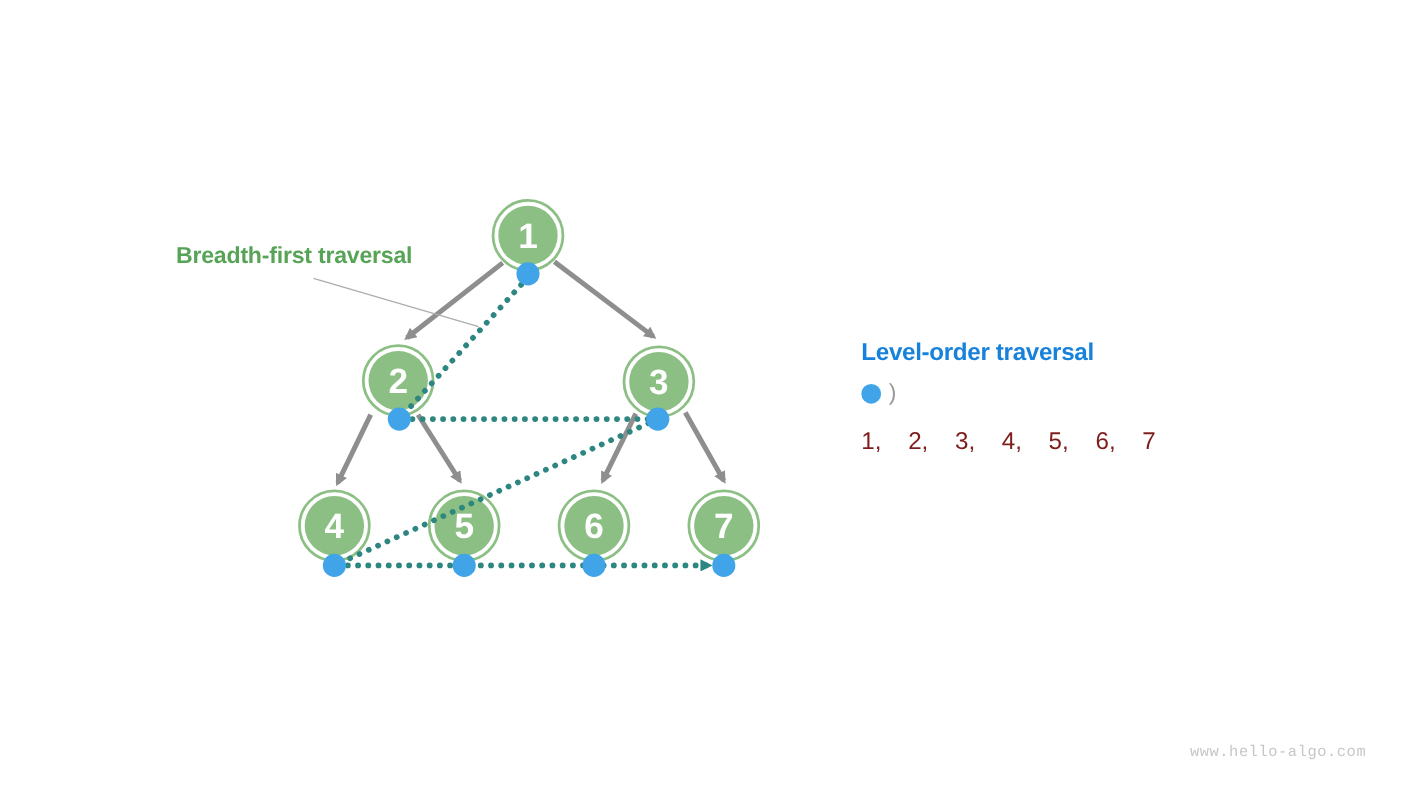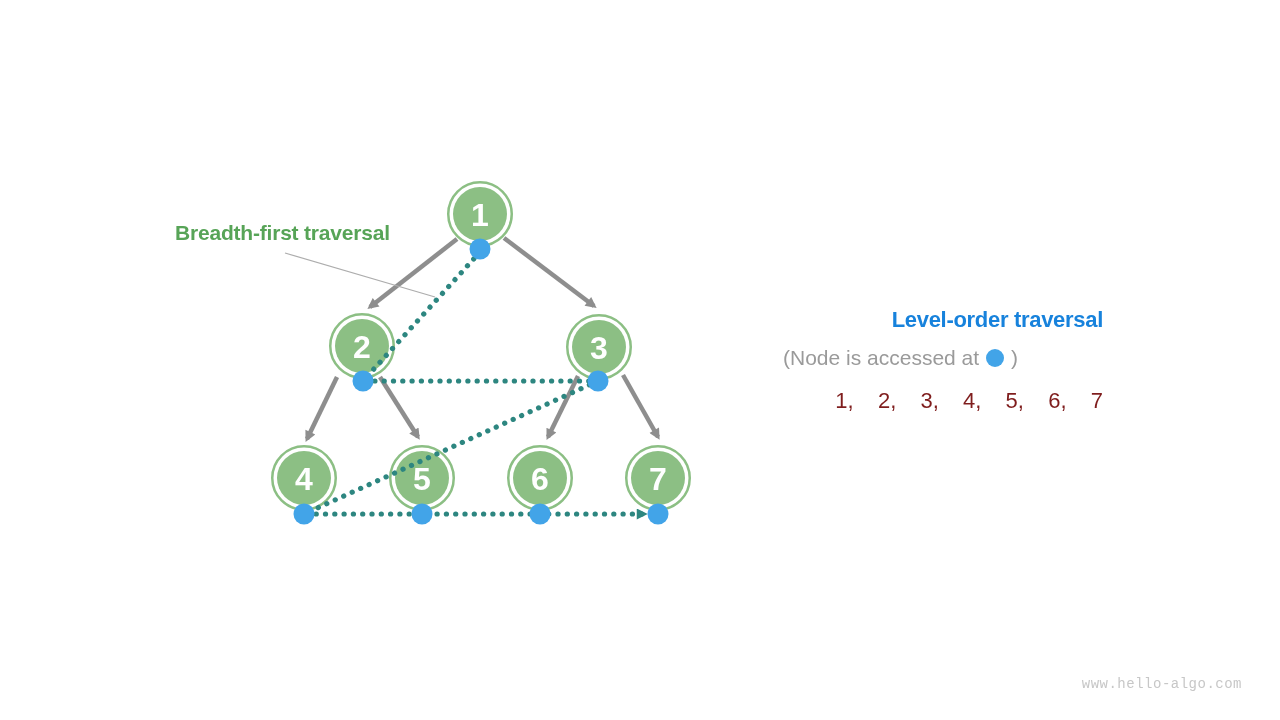--- a/index.html
+++ b/index.html
@@ -12,7 +12,7 @@
   }
   .stage svg{position:absolute;left:0;top:0;}
   .bft-label{
-    position:absolute;left:175px;top:221px;
+    position:absolute;left:160px;top:221px;
     font-size:21px;font-weight:bold;color:#57A457;
     letter-spacing:-0.2px;white-space:nowrap;
   }

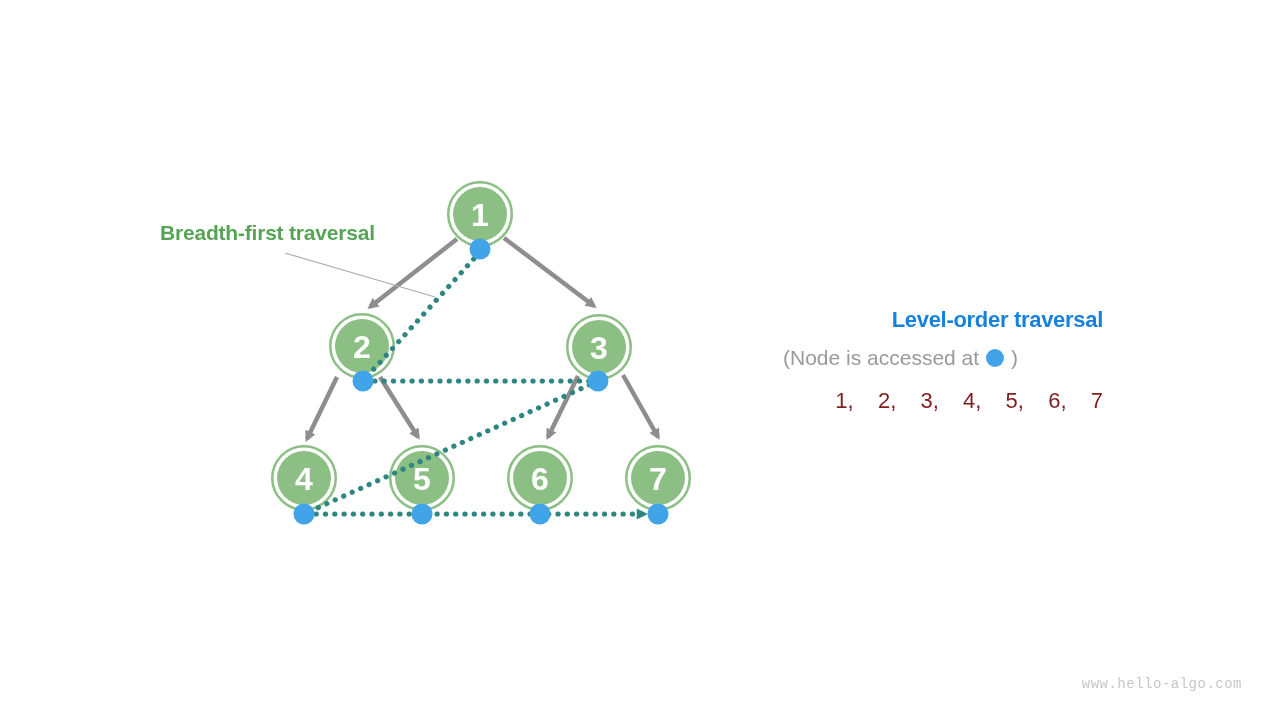--- a/index.html
+++ b/index.html
@@ -16,7 +16,7 @@
     font-size:21px;font-weight:bold;color:#57A457;
     letter-spacing:-0.2px;white-space:nowrap;
   }
-  .panel{position:absolute;left:783px;top:306px;width:320px;text-align:right;}
+  .panel{position:absolute;left:783px;top:306px;width:320px;}
   .panel-title{
     font-size:22px;font-weight:bold;color:#1782DC;
     letter-spacing:-0.3px;line-height:27px;margin-bottom:11px;

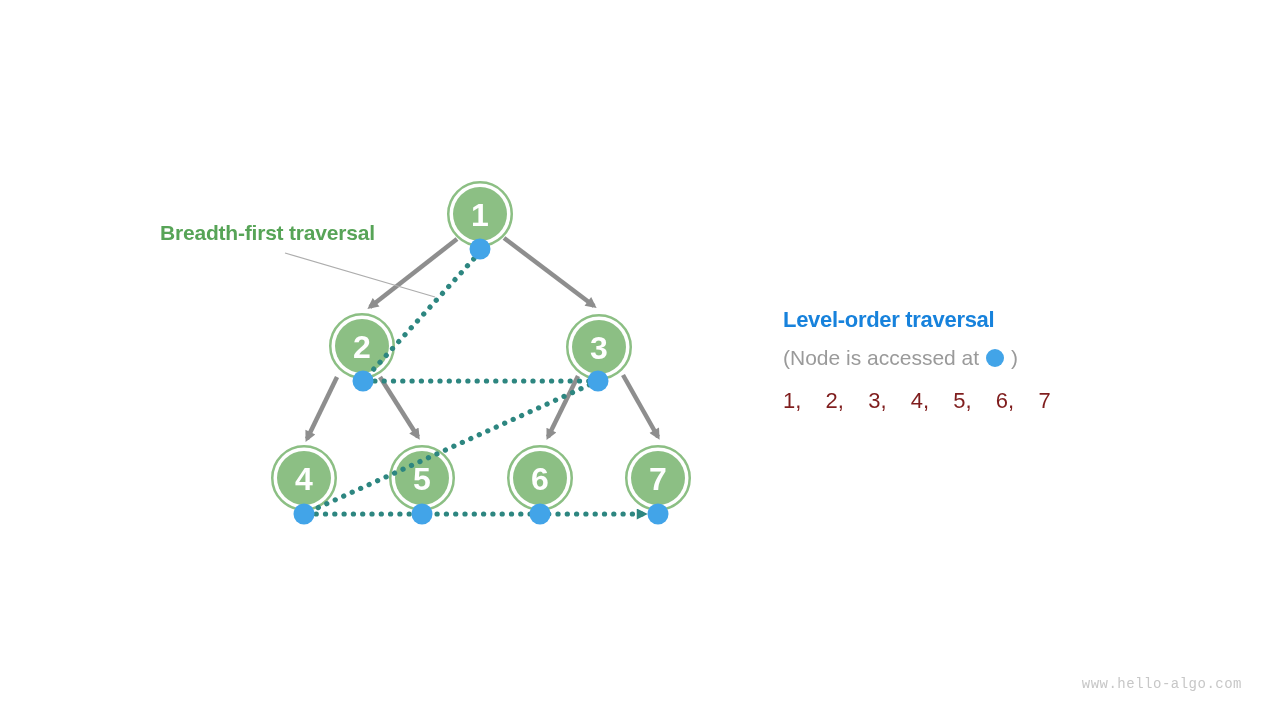--- a/index.html
+++ b/index.html
@@ -128,7 +128,6 @@
   <div class="panel">
     <div class="panel-title">Level-order traversal</div>
     <div class="panel-note">
-      <span>(Node is accessed at</span>
       <span class="inline-dot"></span>
       <span>)</span>
     </div>

